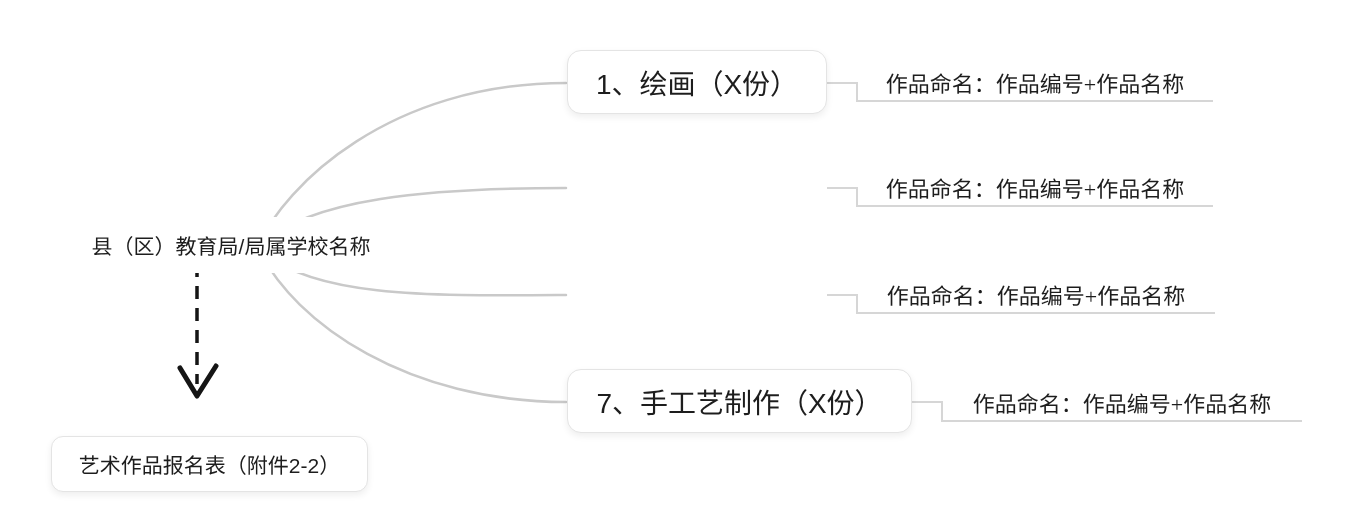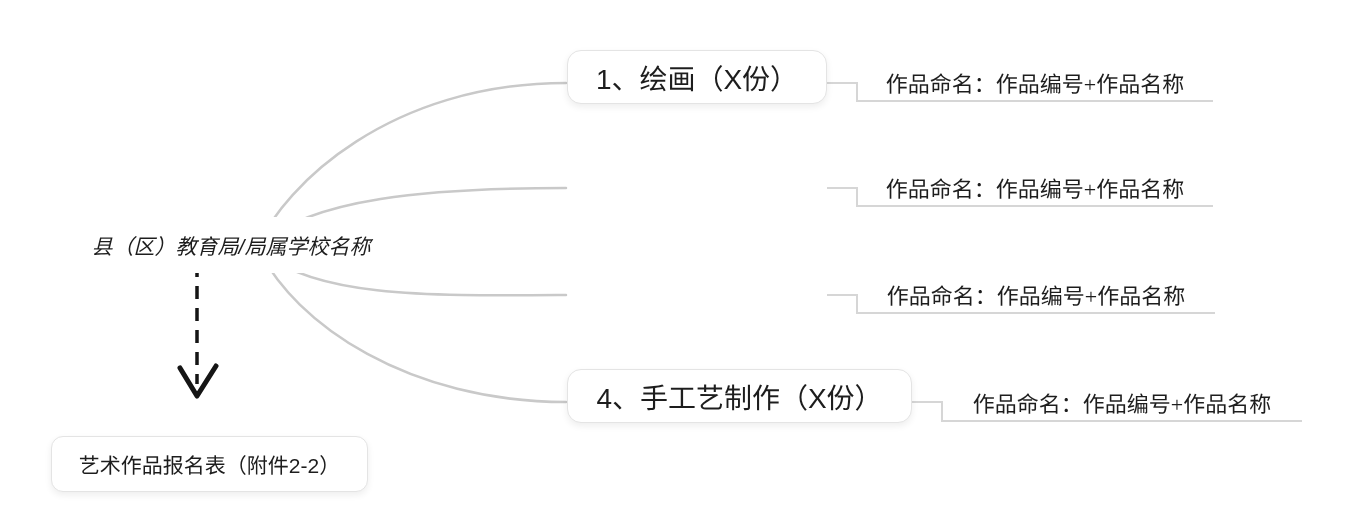--- a/index.html
+++ b/index.html
@@ -24,7 +24,7 @@
     font-size:21px;letter-spacing:0;white-space:nowrap;font-style:italic;
   }
   .topic-box{
-    position:absolute;left:567px;width:260px;height:54px;z-index:2;
+    position:absolute;left:567px;width:260px;height:64px;z-index:2;
     background:#ffffff;
     border:1.5px solid #e4e4e4;border-radius:14px;
     box-shadow:0 3px 7px rgba(0,0,0,0.07);

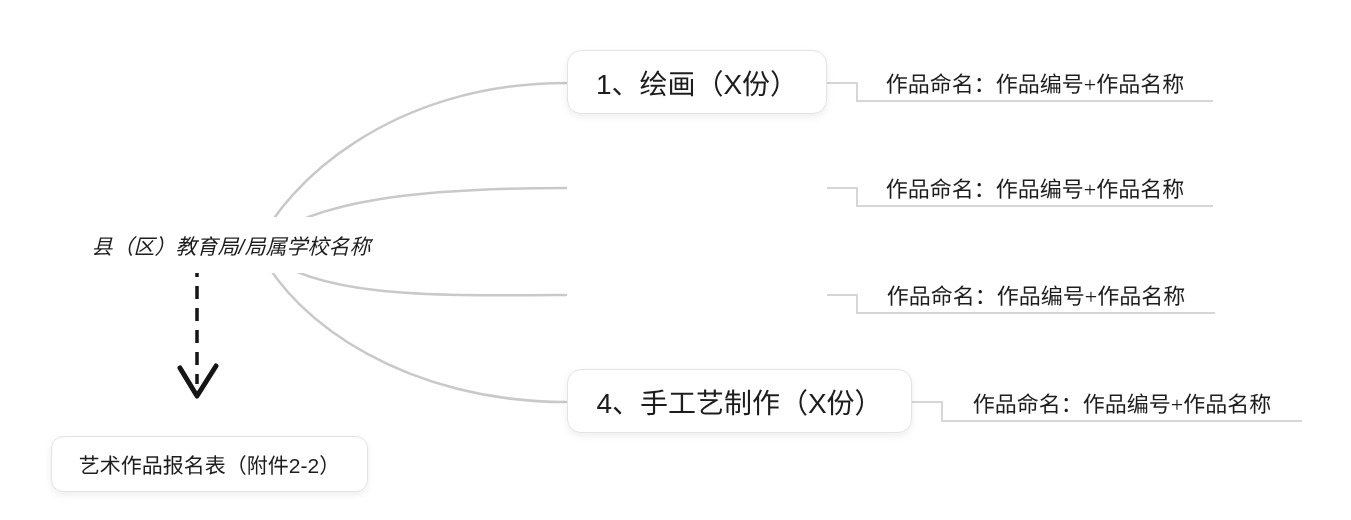--- a/index.html
+++ b/index.html
@@ -21,7 +21,7 @@
     position:absolute;left:75px;top:217px;width:312px;height:56px;
     background:#ffffff;z-index:2;
     display:flex;align-items:center;justify-content:center;
-    font-size:21px;letter-spacing:0;white-space:nowrap;font-style:italic;
+    font-size:21px;letter-spacing:0;white-space:nowrap;
   }
   .topic-box{
     position:absolute;left:567px;width:260px;height:64px;z-index:2;

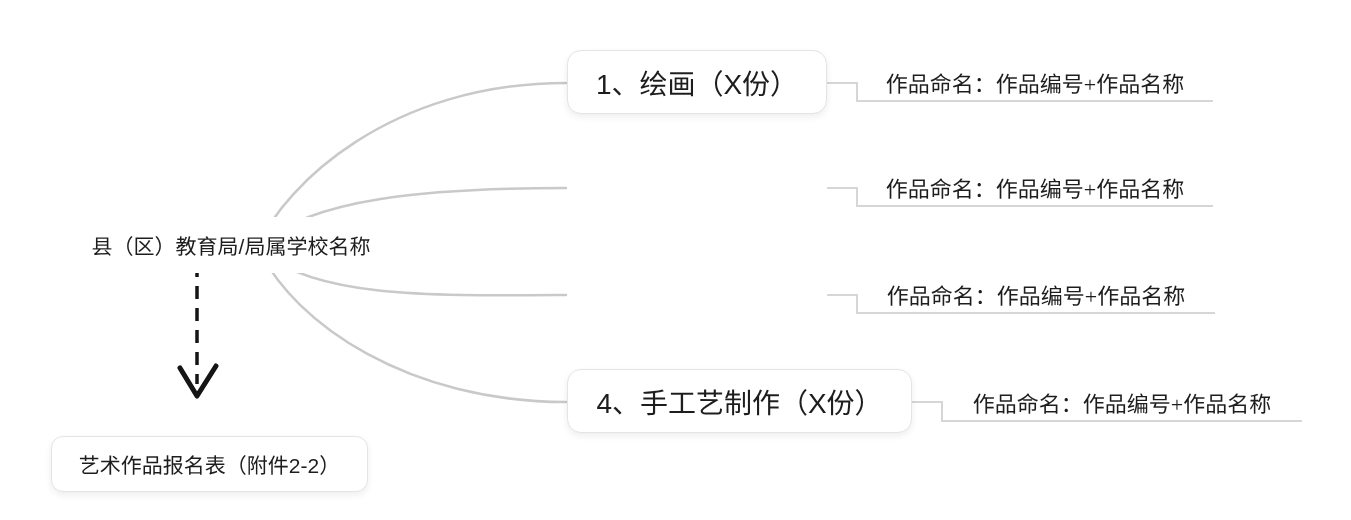--- a/index.html
+++ b/index.html
@@ -84,7 +84,7 @@
     <span>1、绘画（X份）</span>
   </div>
   <div class="topic-box topic-4">
-    <span>4、手工艺制作（X份）</span>
+    <span>7、手工艺制作（X份）</span>
   </div>
 
   <div class="note-label note-1">

